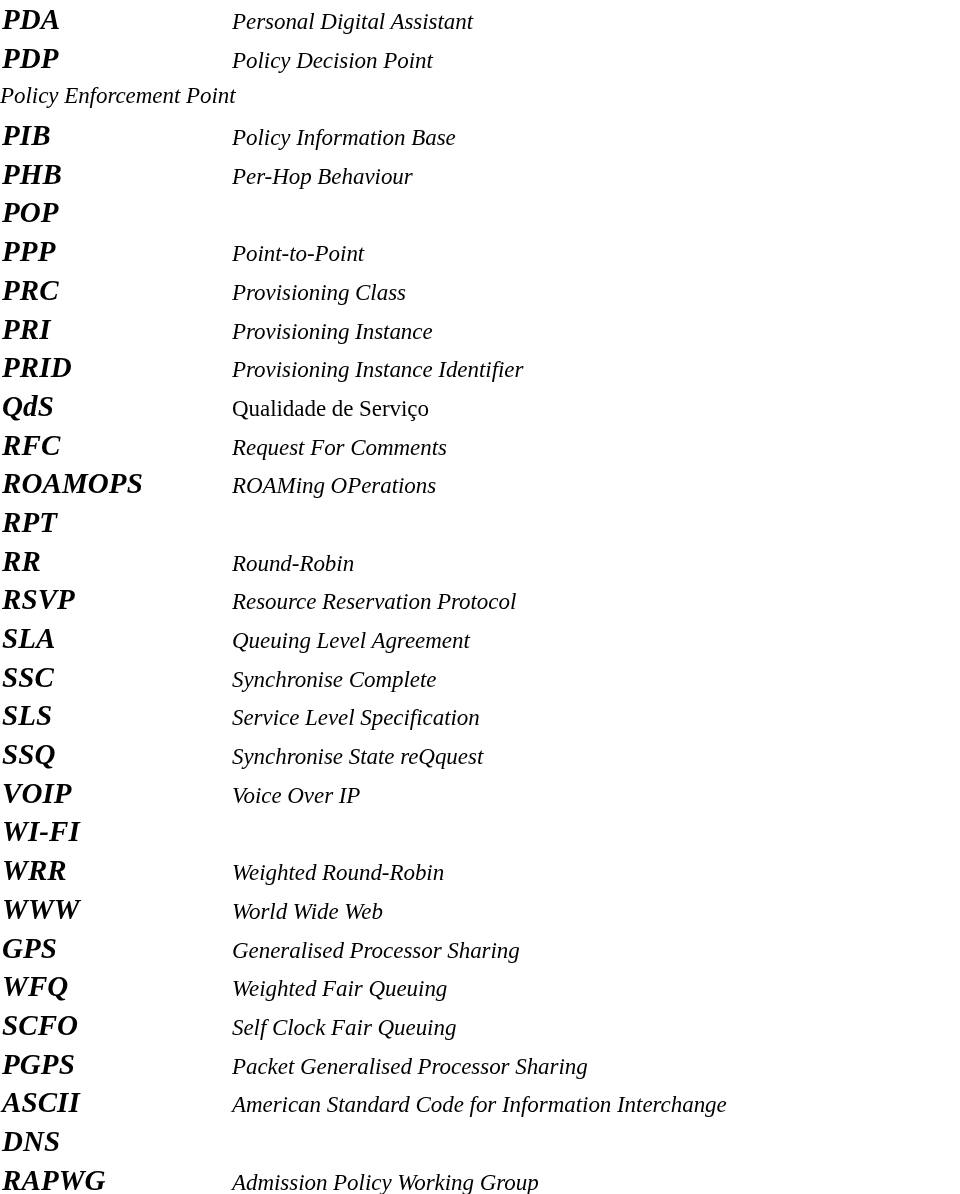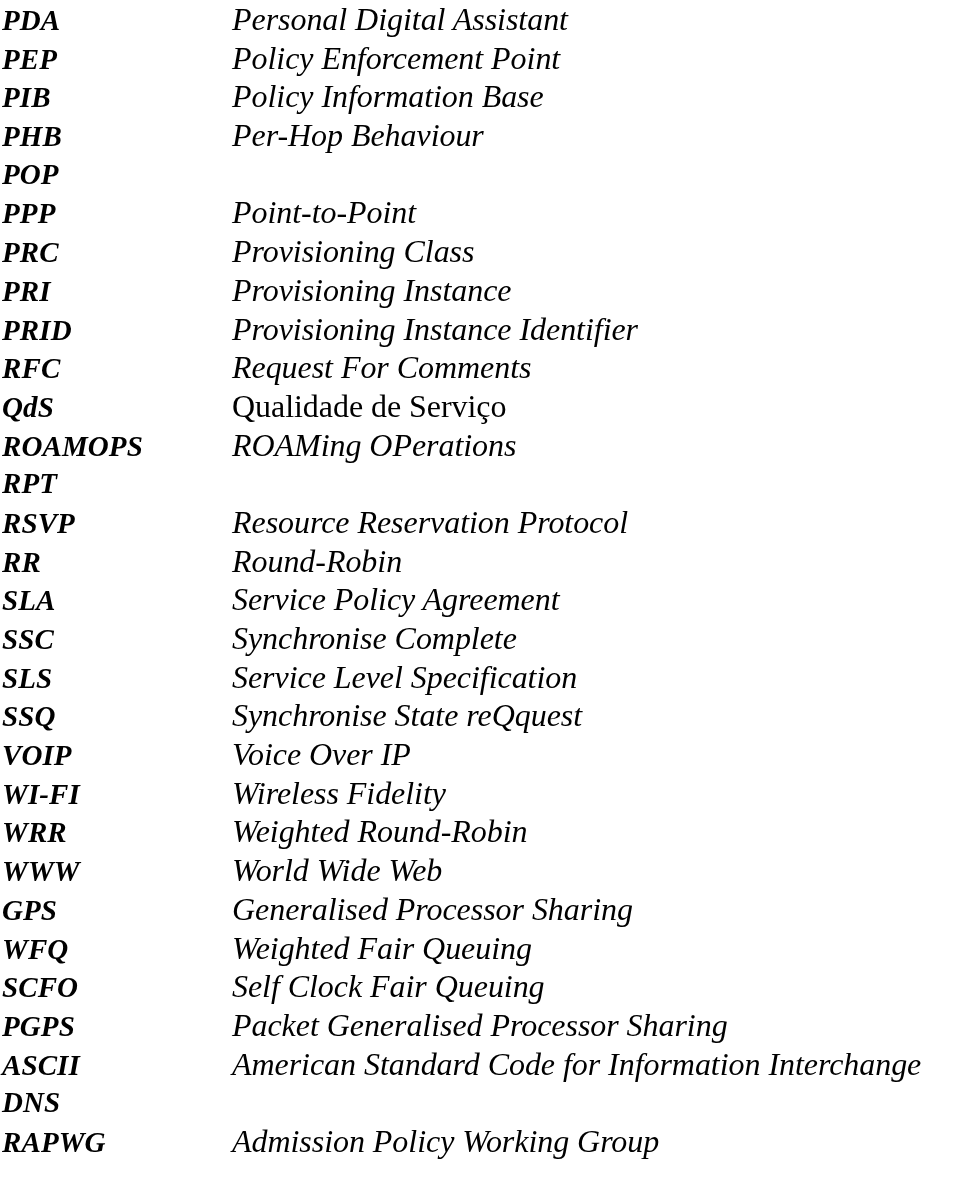--- a/index.html
+++ b/index.html
@@ -46,7 +46,7 @@
     flex: 1 1 auto;
     font-style: italic;
     font-weight: normal;
-    font-size: 32px;
+    font-size: 23px;
     letter-spacing: -0.05px;
   }
 

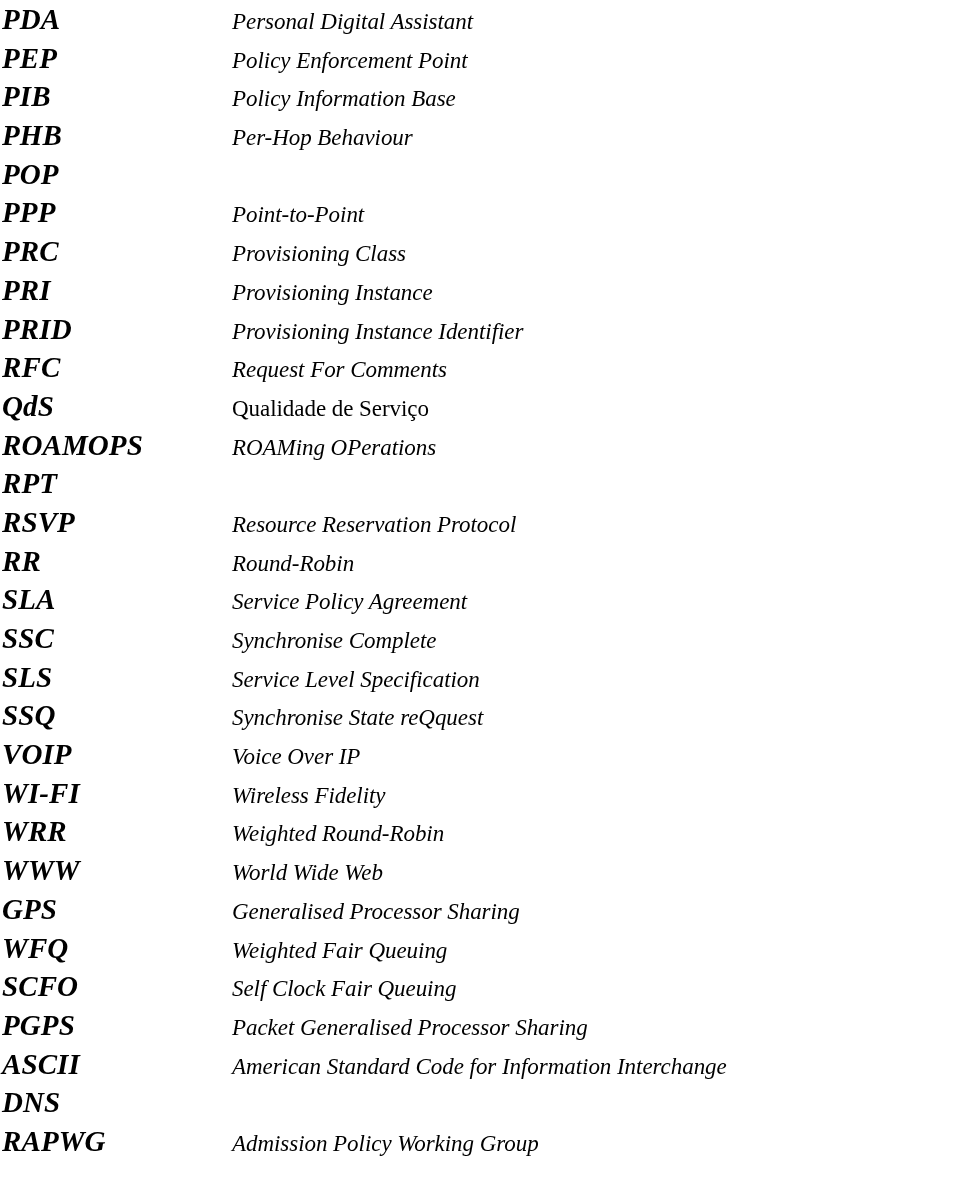--- a/index.html
+++ b/index.html
@@ -63,6 +63,10 @@
 <div class="entry">
       <span class="abbr">PDA</span>
       <span class="expansion">Personal Digital Assistant</span>
+    </div>
+    <div class="entry">
+      <span class="abbr">PDP</span>
+      <span class="expansion">Policy Decision Point</span>
     </div>
     <div class="entry">
       <span class="abbr">PEP</span>

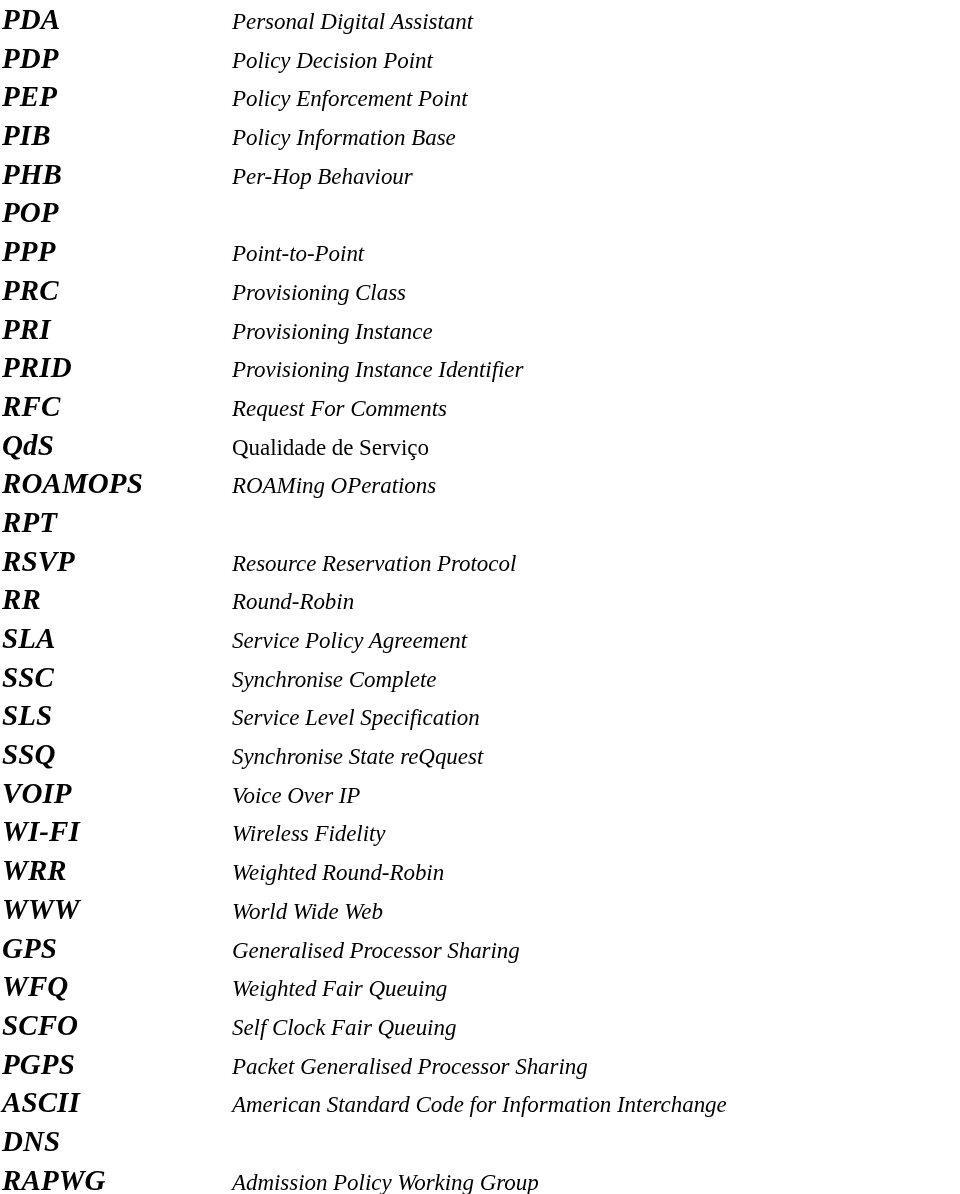--- a/index.html
+++ b/index.html
@@ -69,7 +69,6 @@
       <span class="expansion">Policy Decision Point</span>
     </div>
     <div class="entry">
-      <span class="abbr">PEP</span>
       <span class="expansion">Policy Enforcement Point</span>
     </div>
     <div class="entry">

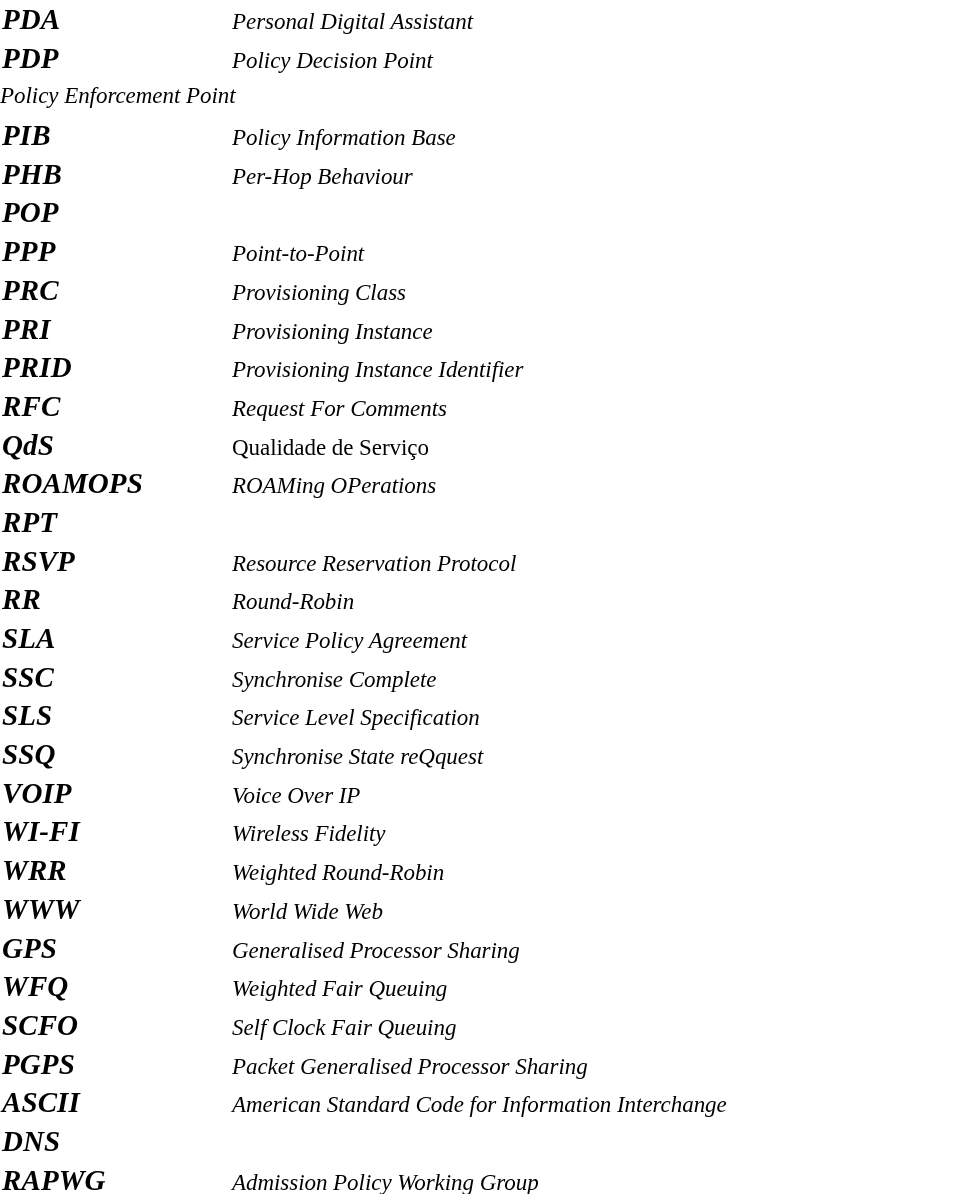--- a/index.html
+++ b/index.html
@@ -99,12 +99,12 @@
       <span class="expansion">Provisioning Instance Identifier</span>
     </div>
     <div class="entry">
+      <span class="abbr">QdS</span>
+      <span class="expansion roman">Qualidade de Serviço</span>
+    </div>
+    <div class="entry">
       <span class="abbr">RFC</span>
       <span class="expansion">Request For Comments</span>
-    </div>
-    <div class="entry">
-      <span class="abbr">QdS</span>
-      <span class="expansion roman">Qualidade de Serviço</span>
     </div>
     <div class="entry">
       <span class="abbr">ROAMOPS</span>

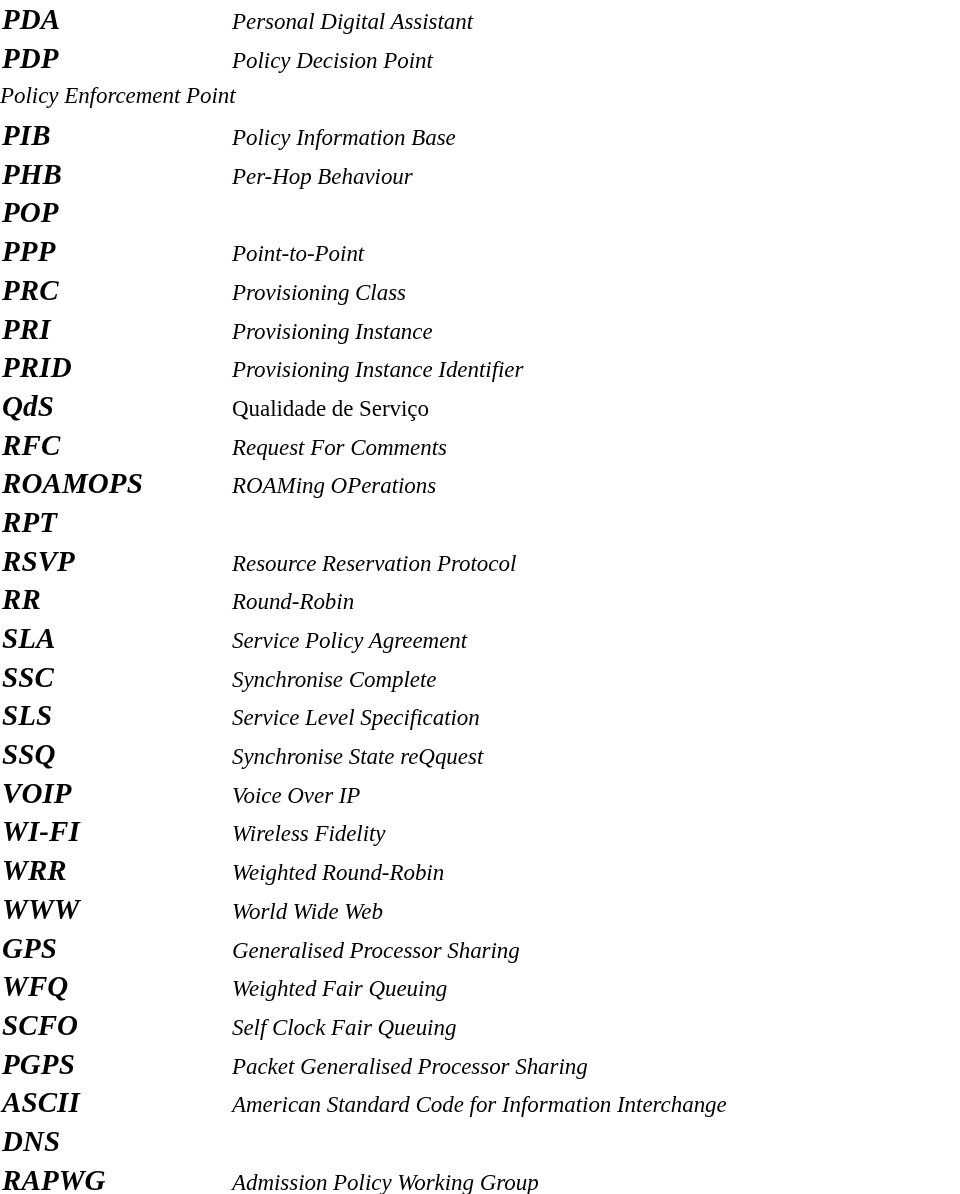--- a/index.html
+++ b/index.html
@@ -114,12 +114,12 @@
       <span class="abbr">RPT</span>
     </div>
     <div class="entry">
+      <span class="abbr">RR</span>
+      <span class="expansion">Round-Robin</span>
+    </div>
+    <div class="entry">
       <span class="abbr">RSVP</span>
       <span class="expansion">Resource Reservation Protocol</span>
-    </div>
-    <div class="entry">
-      <span class="abbr">RR</span>
-      <span class="expansion">Round-Robin</span>
     </div>
     <div class="entry">
       <span class="abbr">SLA</span>

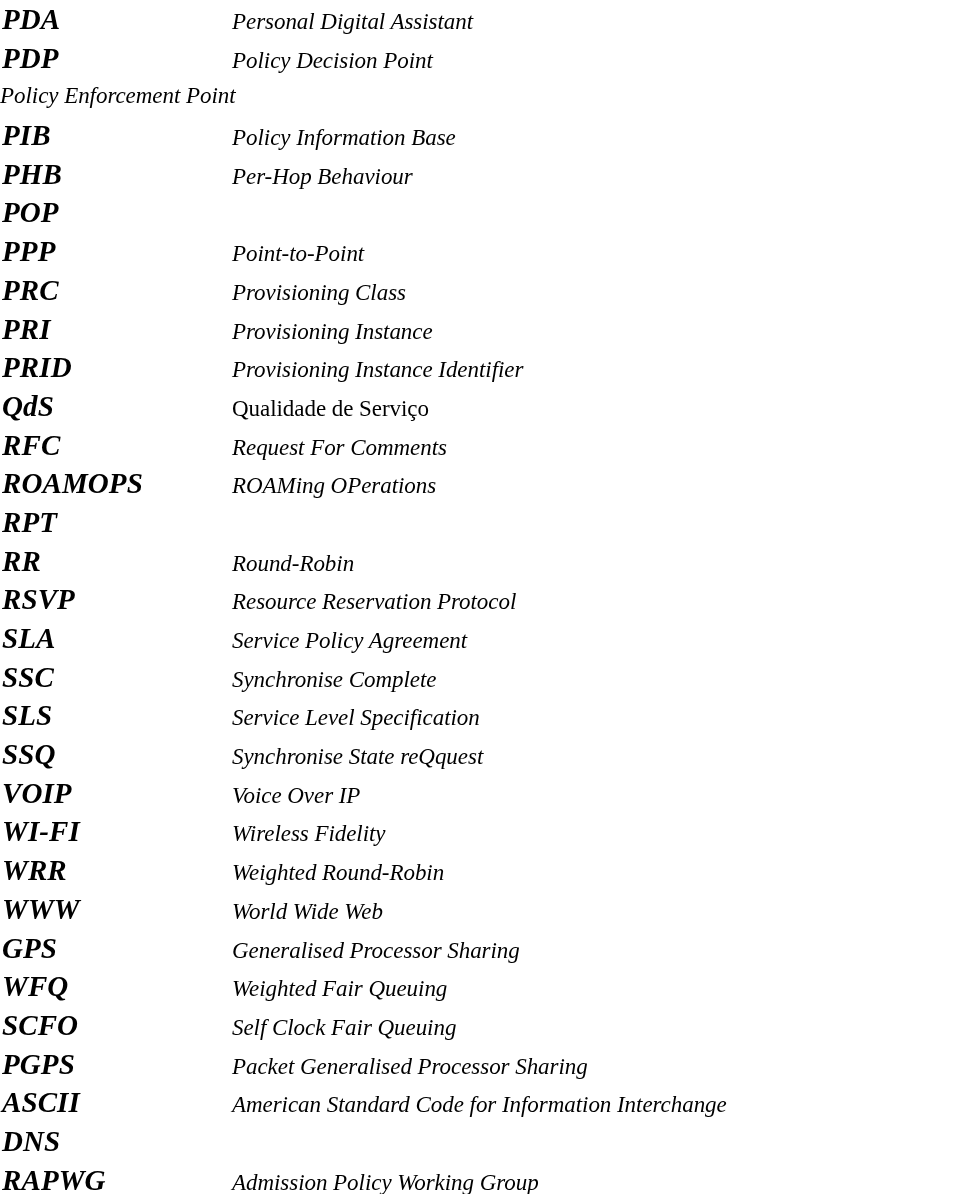--- a/index.html
+++ b/index.html
@@ -123,7 +123,7 @@
     </div>
     <div class="entry">
       <span class="abbr">SLA</span>
-      <span class="expansion">Service Policy Agreement</span>
+      <span class="expansion">Queuing Level Agreement</span>
     </div>
     <div class="entry">
       <span class="abbr">SSC</span>

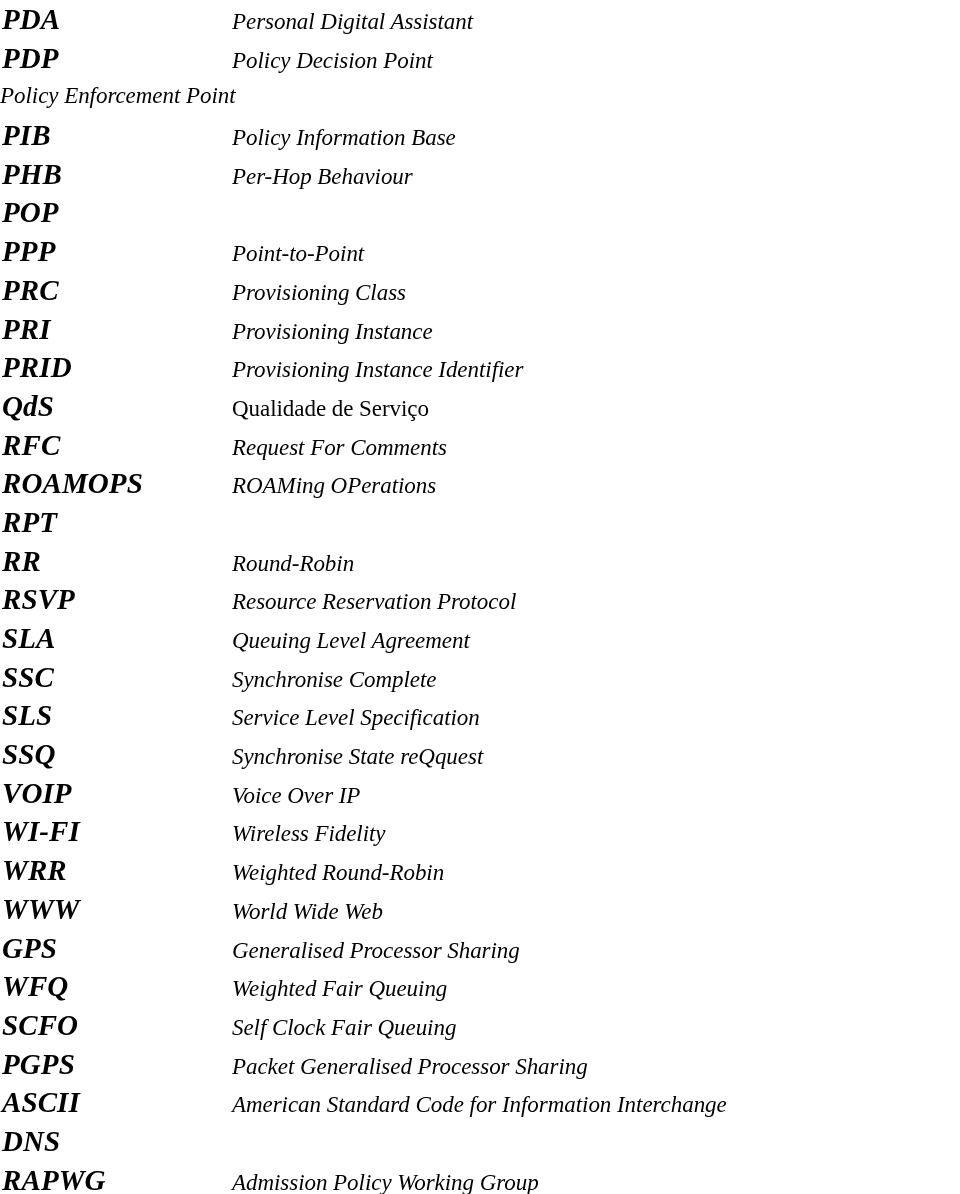--- a/index.html
+++ b/index.html
@@ -143,7 +143,6 @@
     </div>
     <div class="entry">
       <span class="abbr">WI-FI</span>
-      <span class="expansion">Wireless Fidelity</span>
     </div>
     <div class="entry">
       <span class="abbr">WRR</span>

